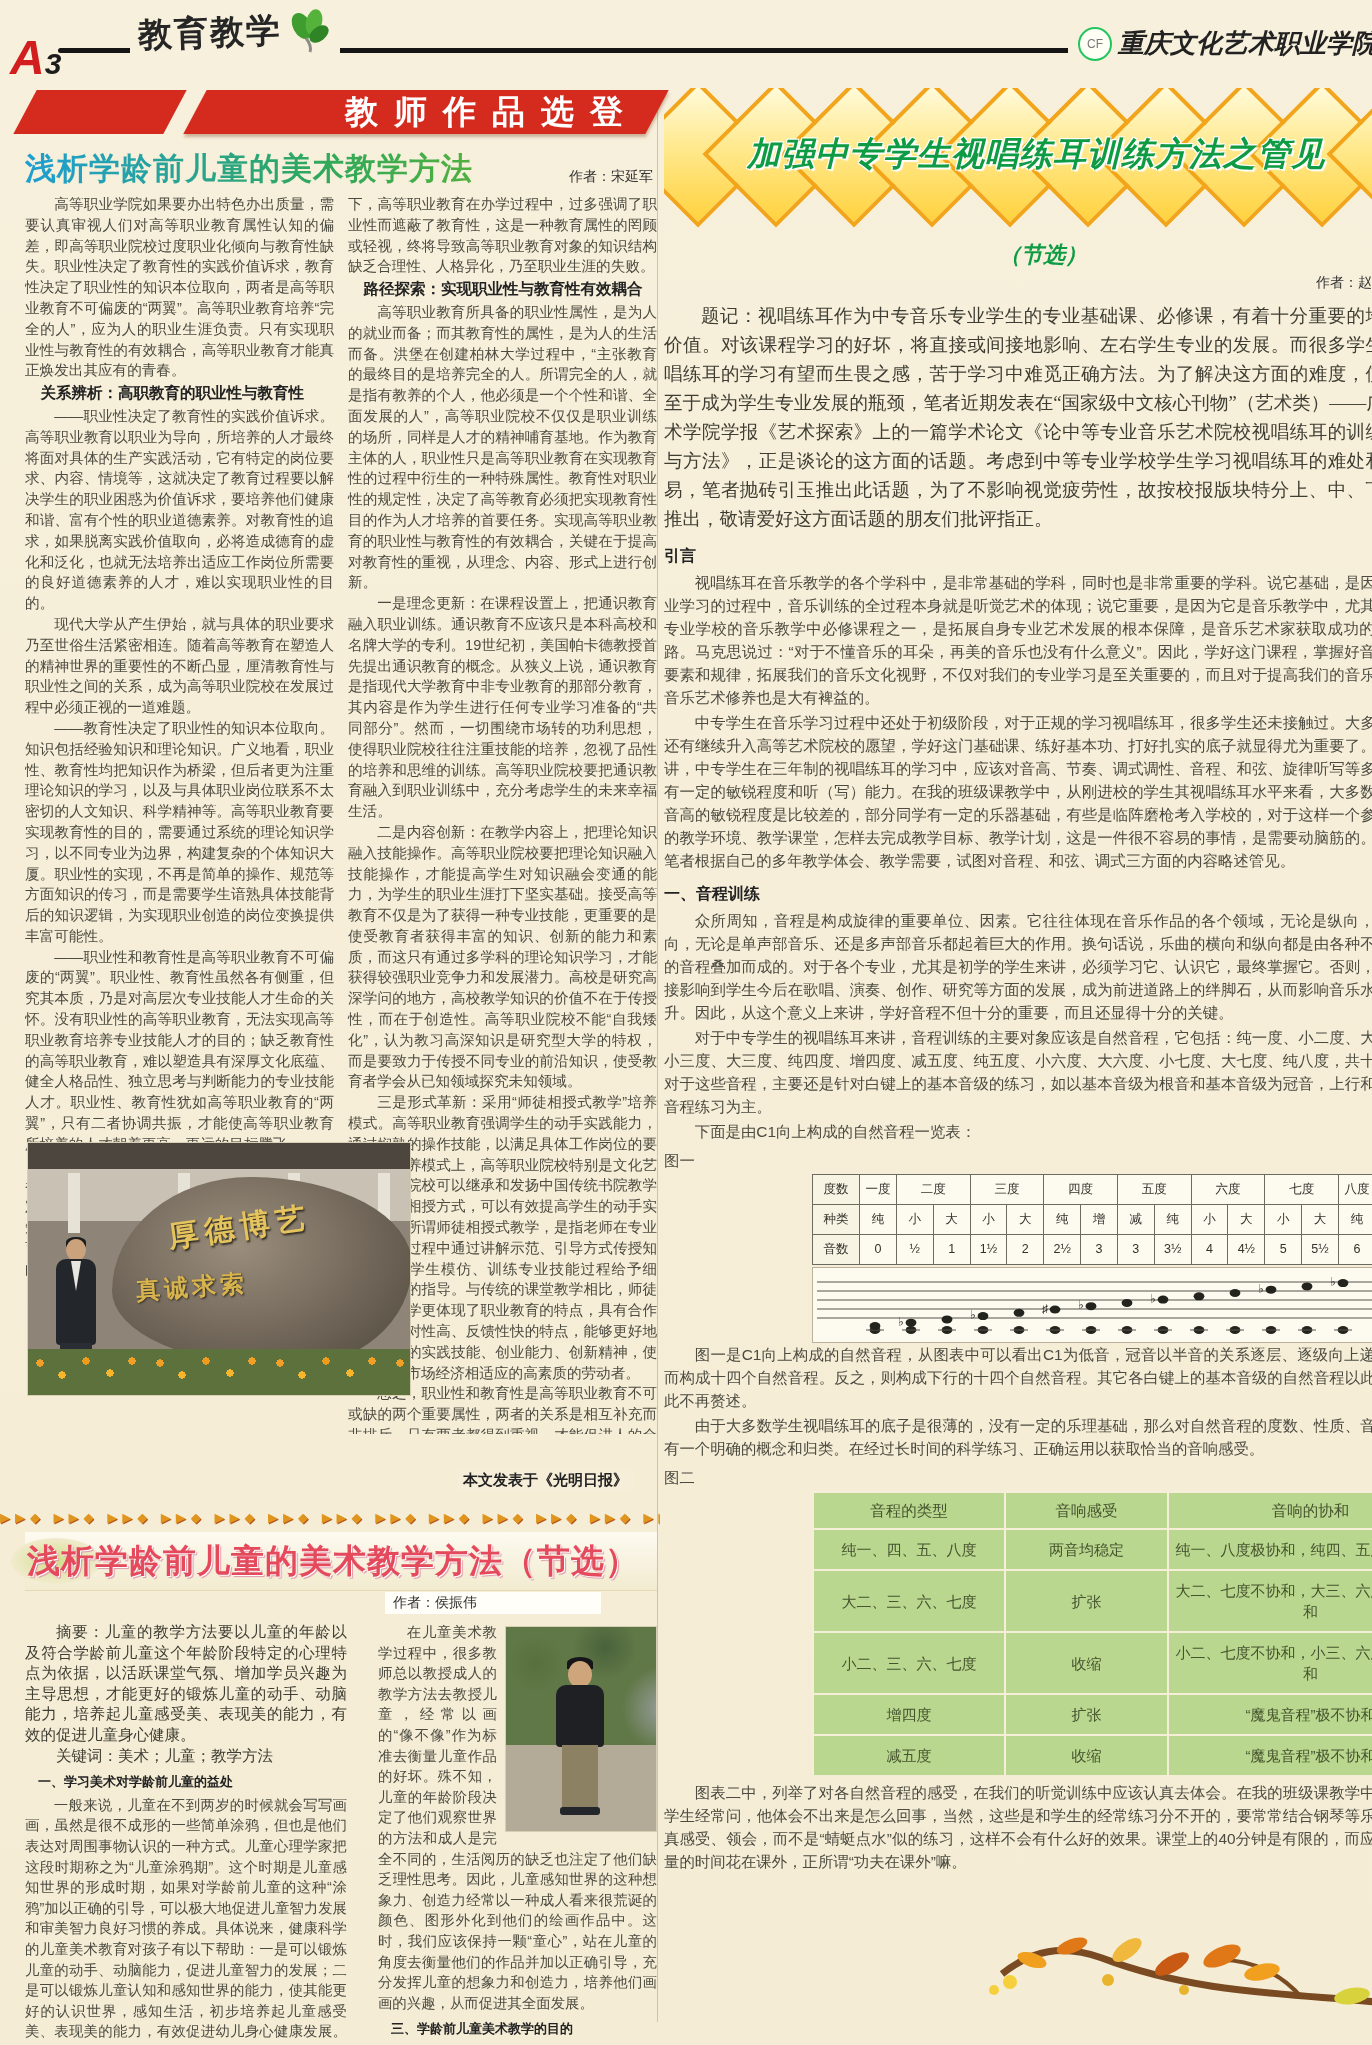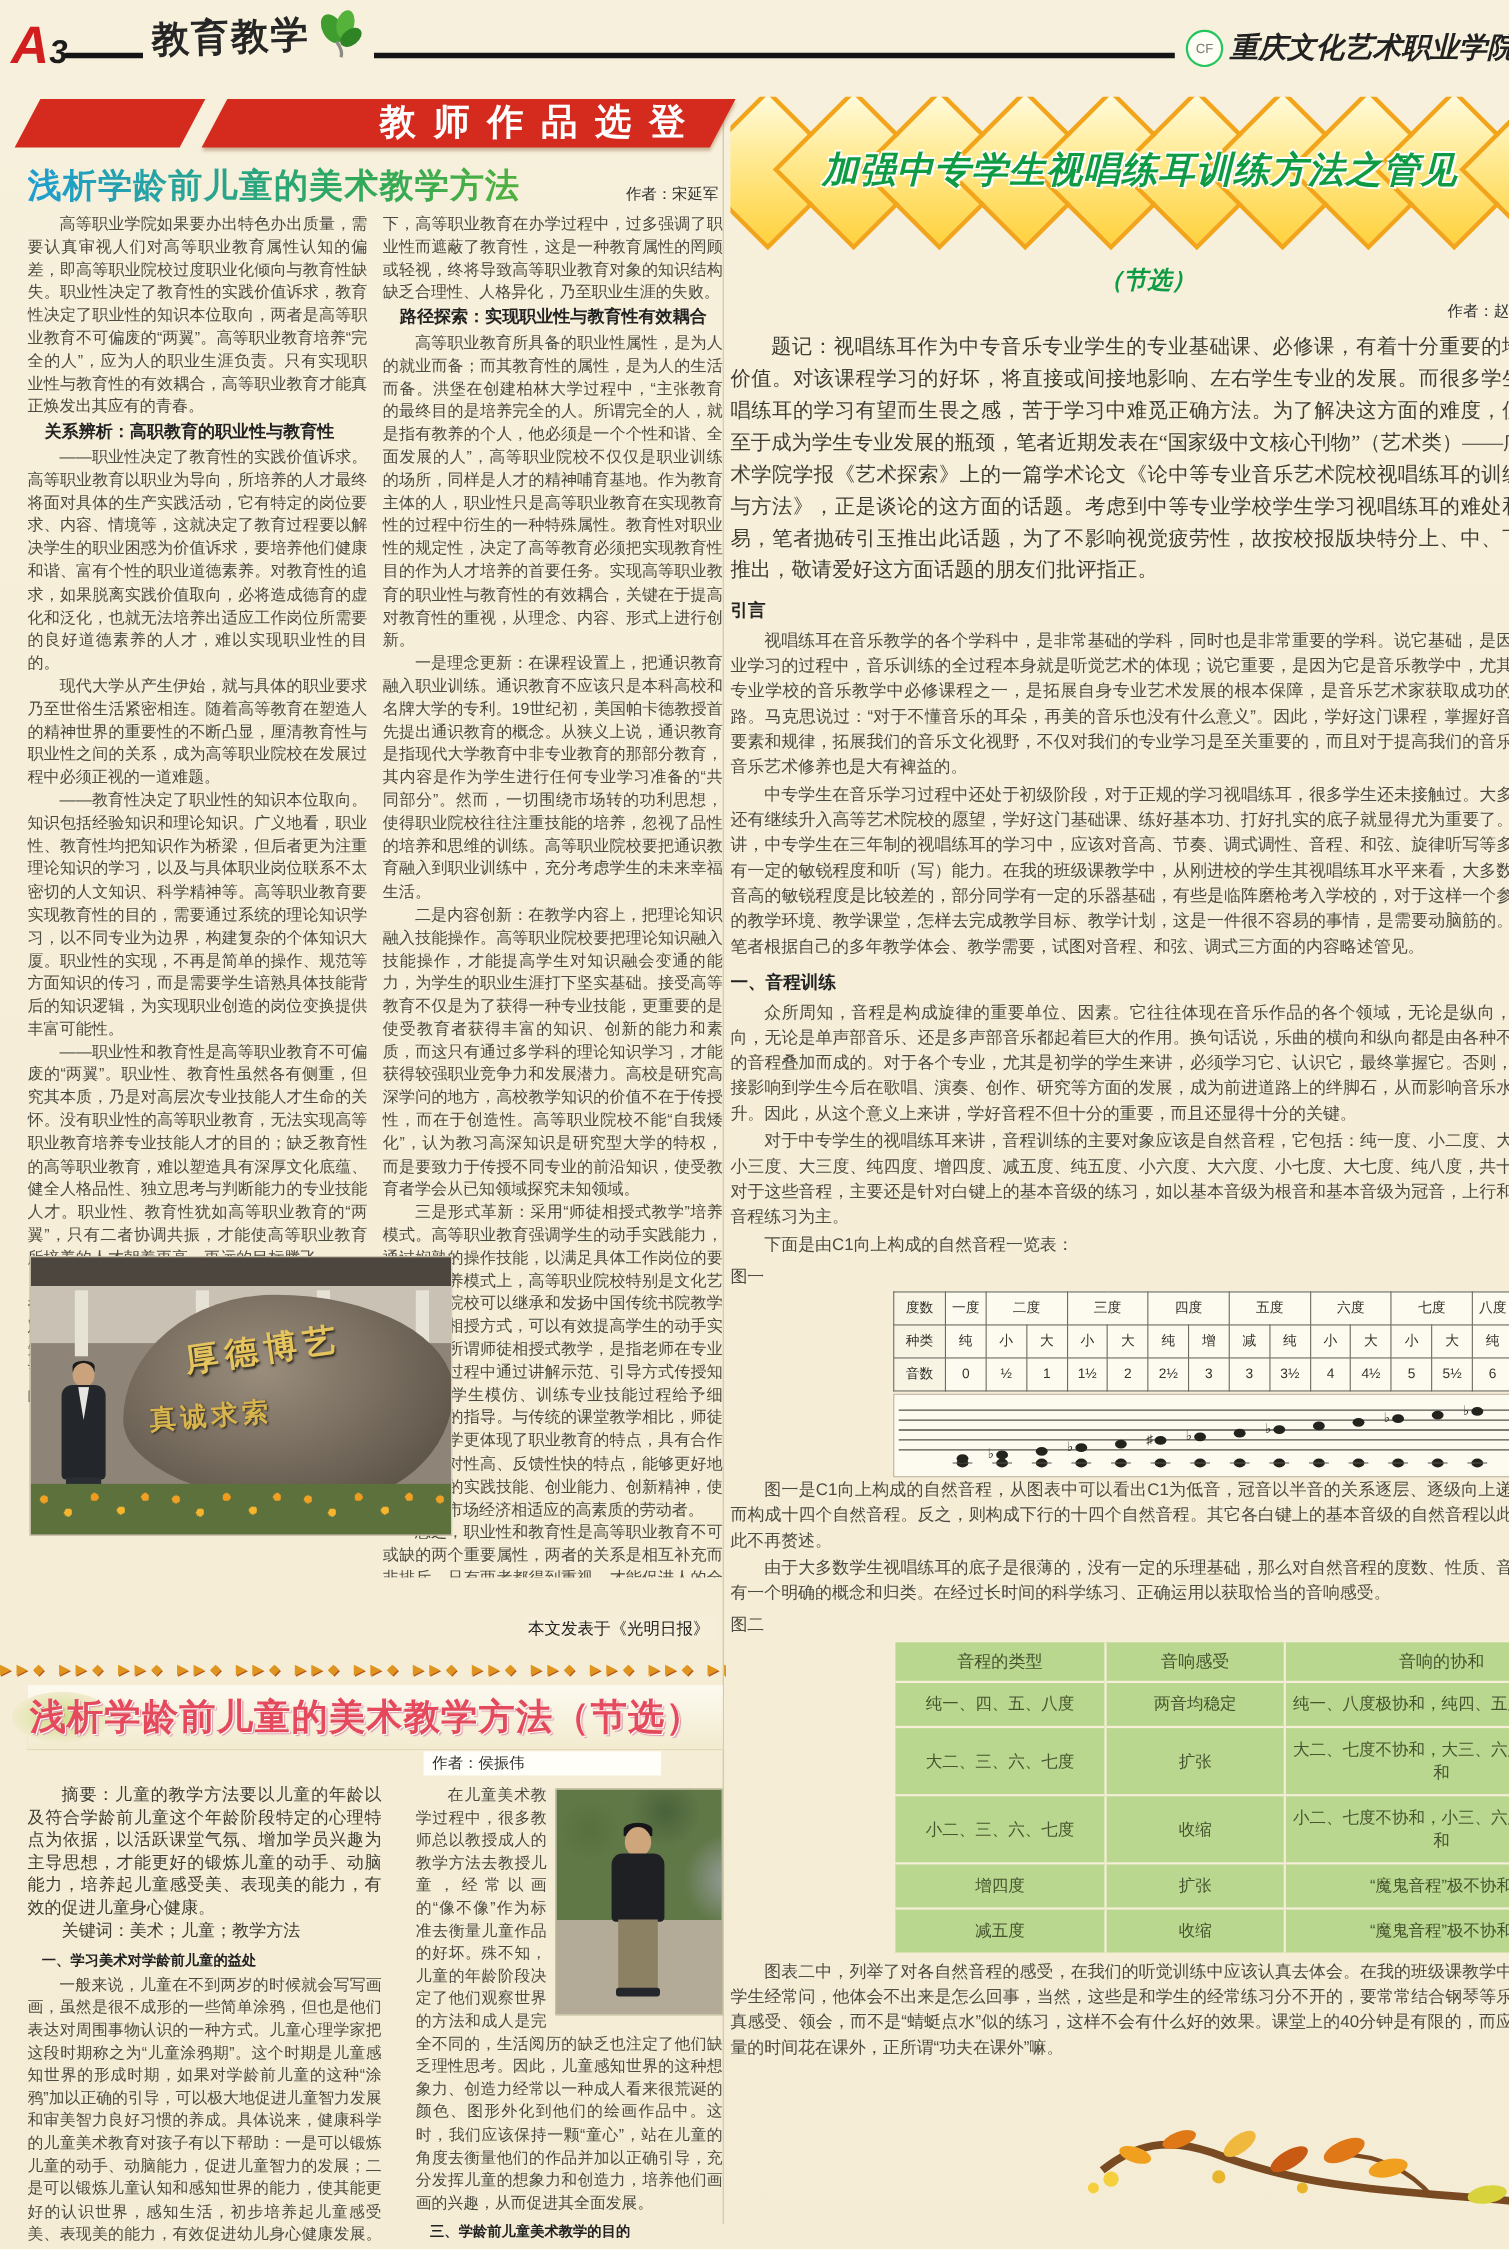--- a/index.html
+++ b/index.html
@@ -8,7 +8,7 @@
         background:linear-gradient(180deg,#f7f0dc 0%,#f6eed8 40%,#f4ecd4 100%);color:#44433a;}
   
   .hdr-rule{position:absolute;left:58px;top:48px;width:1300px;height:5px;background:#151515;border-radius:3px;}
-  .page-label{position:absolute;left:10px;top:18px;font-weight:bold;font-style:italic;line-height:1;text-align:right;}
+  .page-label{position:absolute;left:10px;top:34px;font-weight:bold;font-style:italic;line-height:1;text-align:right;}
   .page-label .A{color:#d21e1e;font-size:48px;}
   .page-label .n3{color:#1c1c1c;font-size:30px;}
   .edition{position:absolute;left:130px;top:8px;background:#f7f0dc;padding:0 8px;display:flex;align-items:center;gap:4px;}

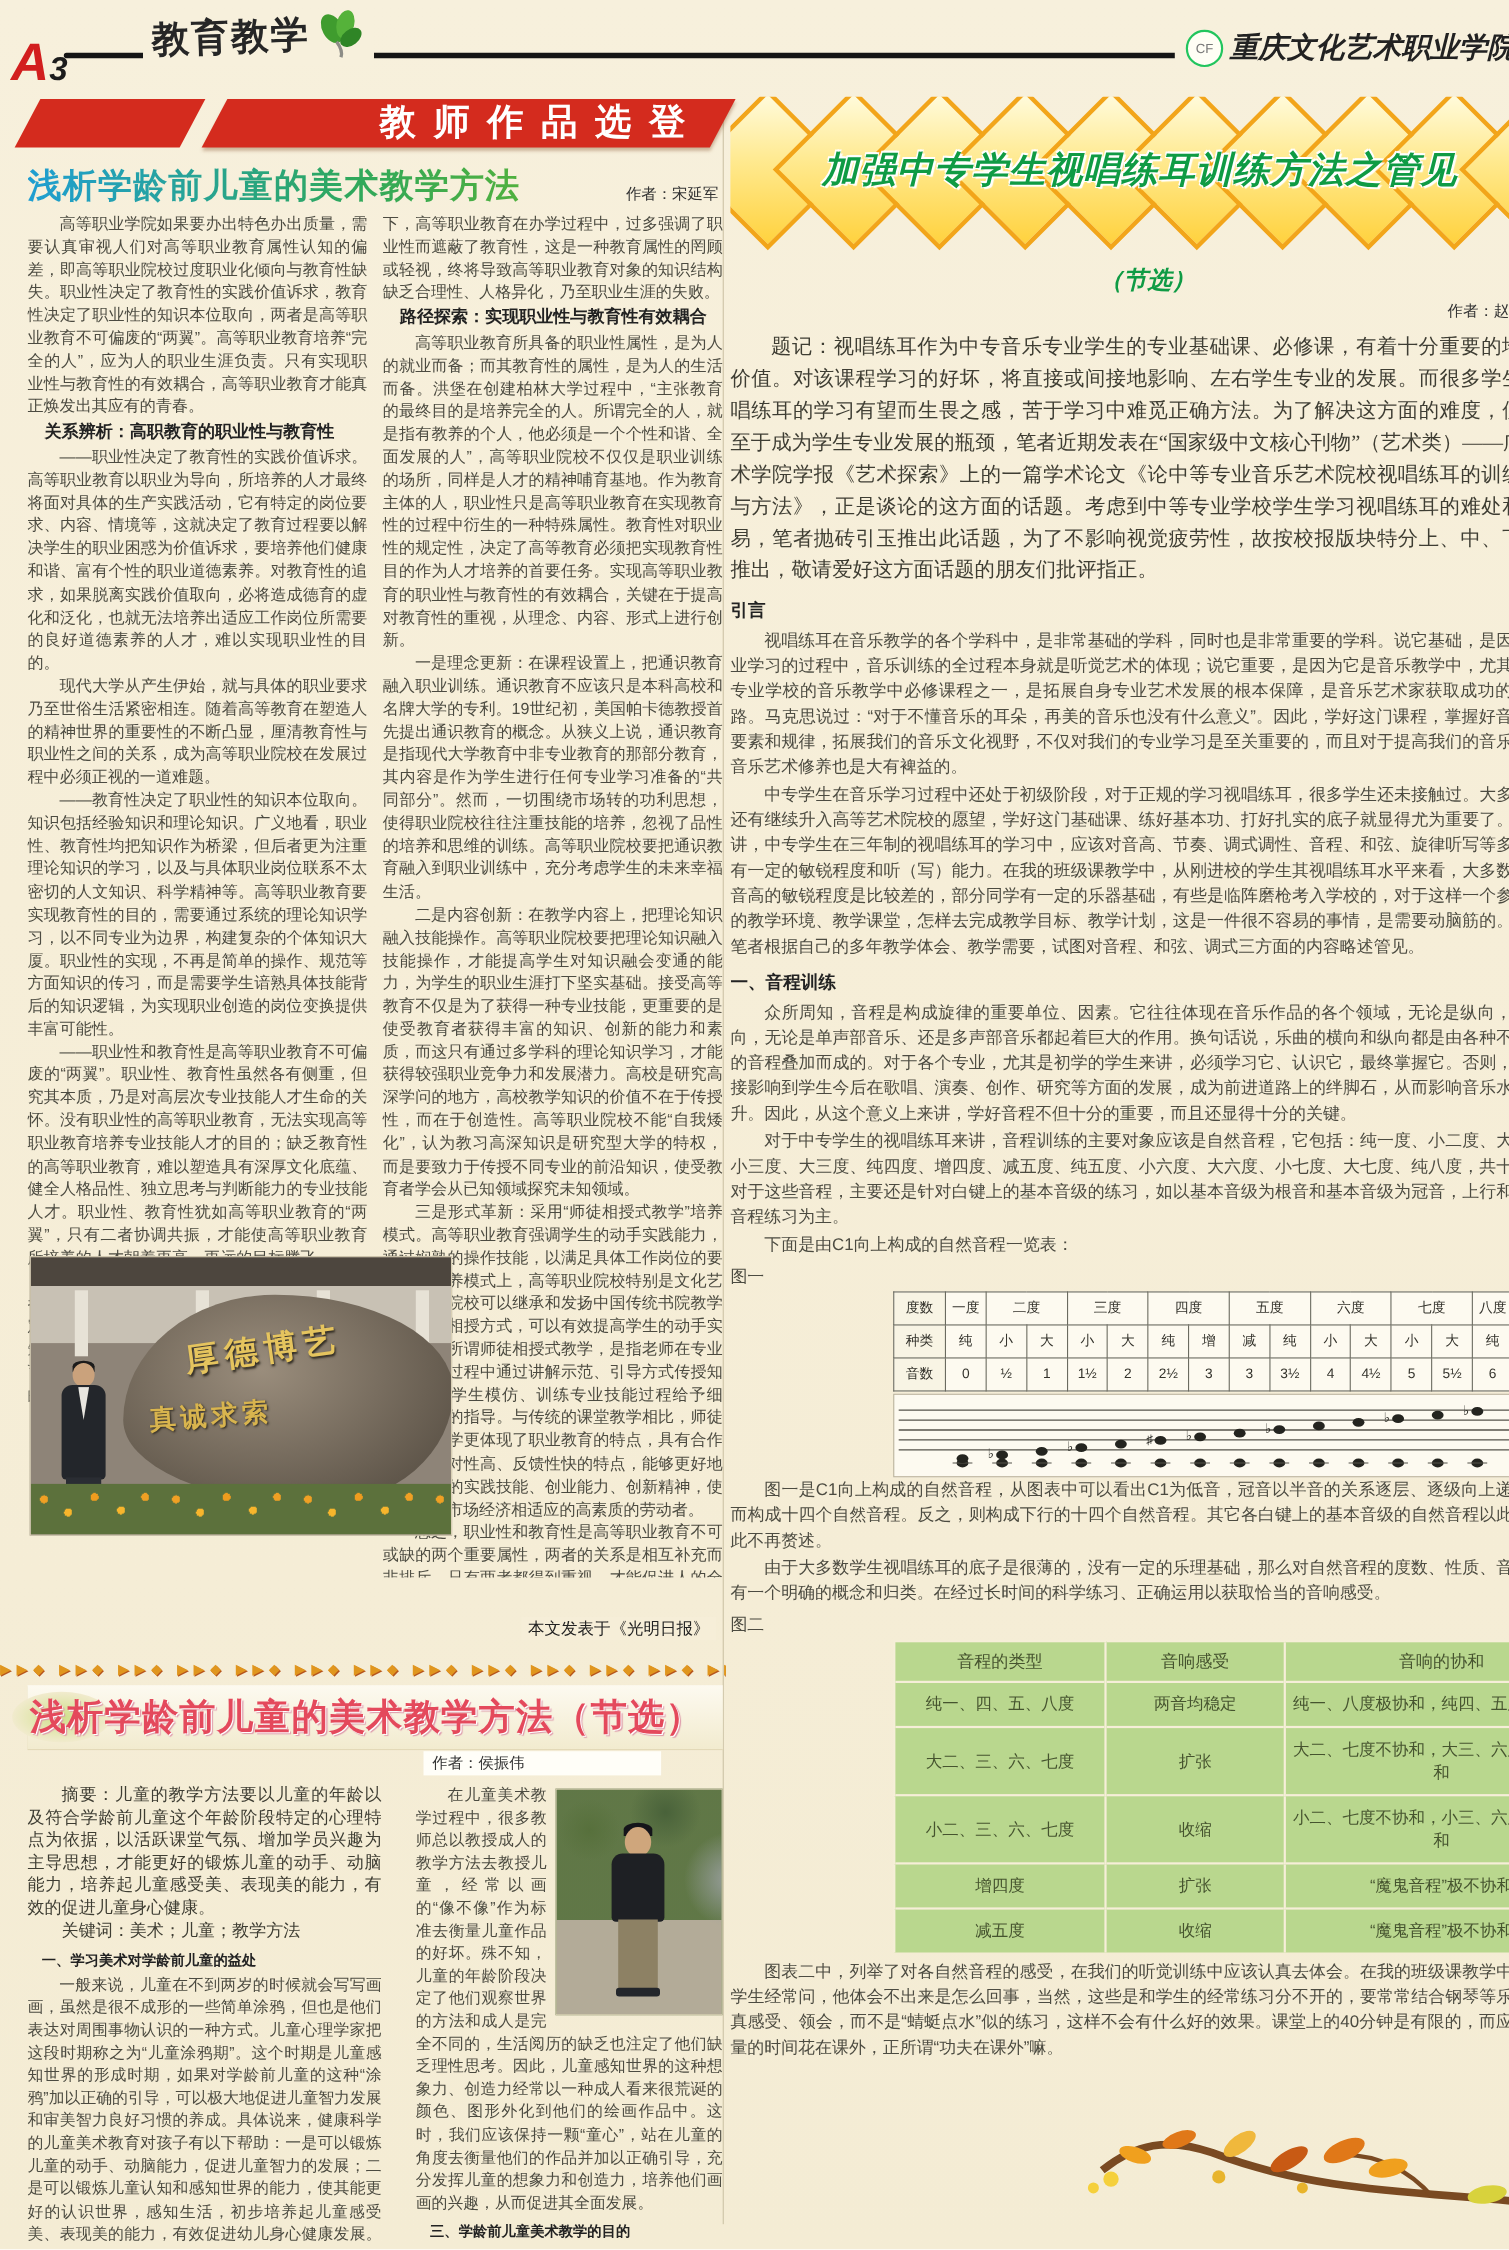--- a/index.html
+++ b/index.html
@@ -38,7 +38,7 @@
   .a1-cols .col{width:309px;font-size:14.6px;line-height:20.8px;text-align:justify;color:#4c4b41;}
   .a1-cols p{margin:0;text-indent:2em;}
   .a1-cols h3{margin:2px 0;font-size:15.5px;color:#222;text-indent:1em;}
-  .endnote{position:absolute;right:6px;top:1390px;font-weight:normal;font-size:15px;color:#222;background:#f6eed8;padding:1px 6px;}
+  .endnote{position:absolute;right:23px;top:1390px;font-weight:bold;font-size:15px;color:#222;background:#f6eed8;padding:1px 6px;}
   
   .photo1{position:absolute;left:2px;top:1062px;width:382px;height:252px;overflow:hidden;border:1px solid #d8cfb4;background:#8e8478;}
   .photo1 .building{position:absolute;left:0;top:0;width:100%;height:78px;background:linear-gradient(180deg,#4d463e 0 26px,#c8c1b4 26px 100%);}

